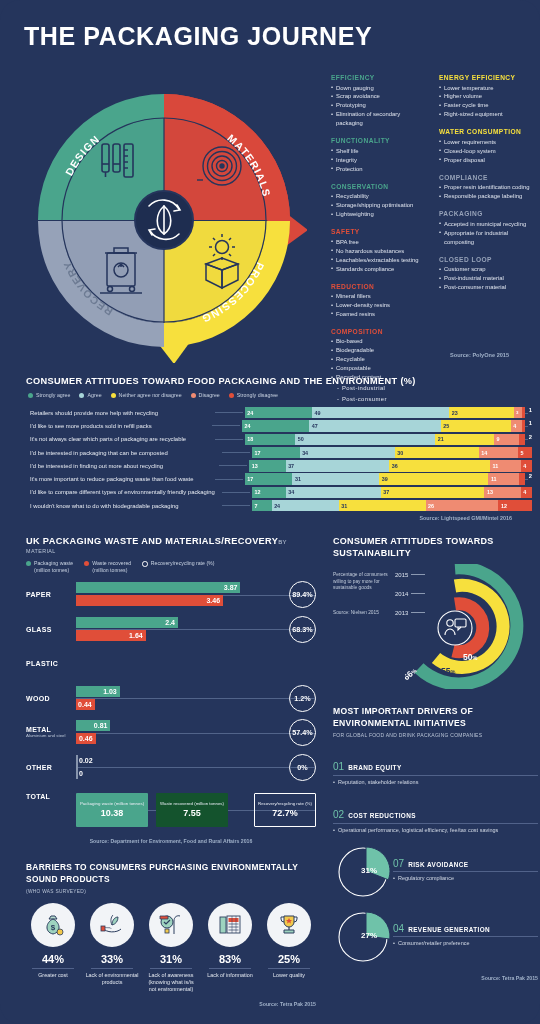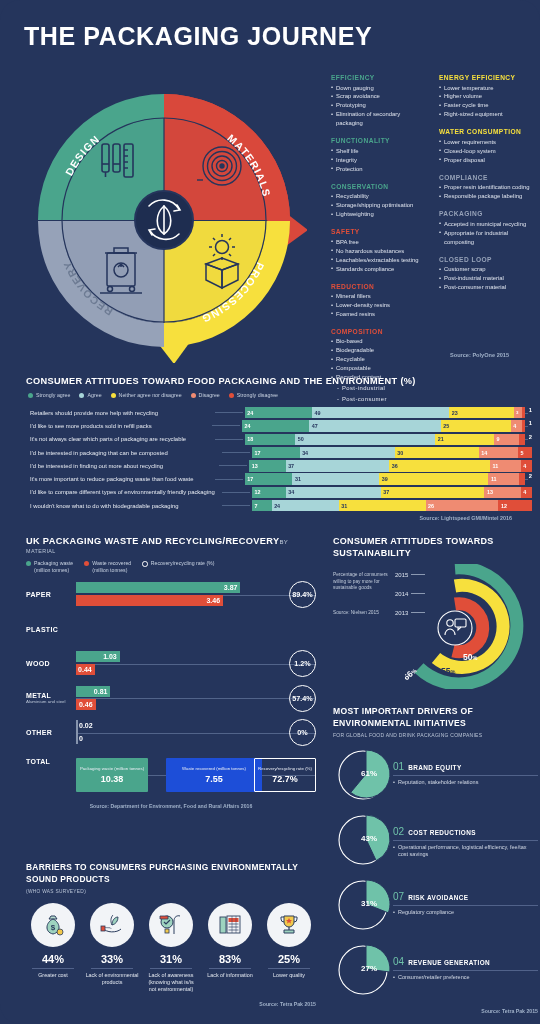--- a/index.html
+++ b/index.html
@@ -513,7 +513,7 @@
 
   <div class="sec3">
     <div class="sec-title">
-      <span>UK PACKAGING WASTE AND RECYCLING/RECOVERY</span><span style="font-size:6px;font-weight:normal;color:#c2ccdb">BY</span>
+      <span>UK PACKAGING WASTE AND MATERIALS/RECOVERY</span><span style="font-size:6px;font-weight:normal;color:#c2ccdb">BY</span>
     </div>
     <div class="sub">MATERIAL</div>
     <div class="legend3" id="uk-legend">

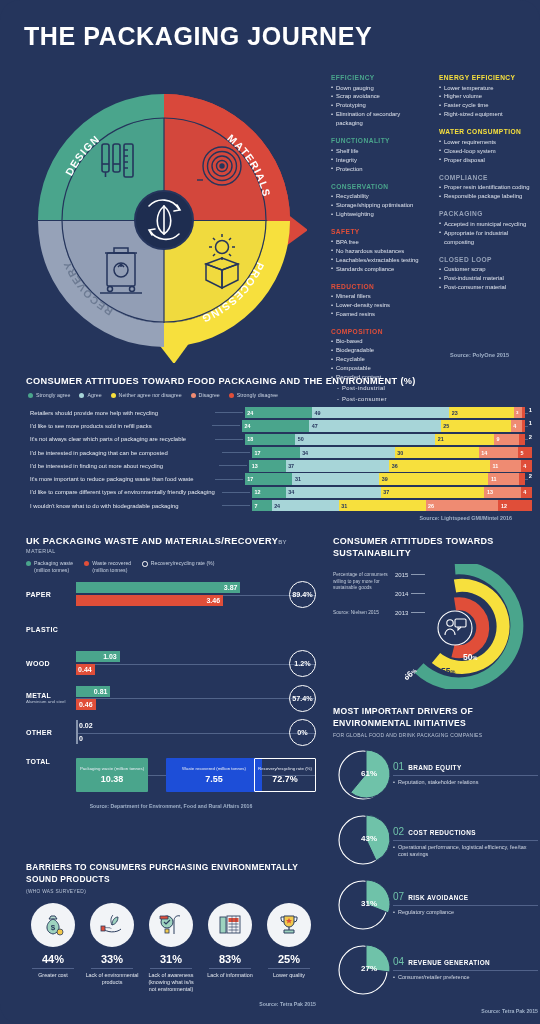--- a/index.html
+++ b/index.html
@@ -545,6 +545,19 @@
           </div>
         </div>
         <div class="matrow">
+          <div class="matname">GLASS</div>
+          <div class="matbars">
+            <div class="hline"></div>
+            <div class="bar1" style="width: 102px;">
+              <b>2.4</b>
+            </div>
+            <div class="bar2" style="width: 69.7px;">
+              <b>1.64</b>
+            </div>
+            <div class="pct">68.3%</div>
+          </div>
+        </div>
+        <div class="matrow">
           <div class="matname">PLASTIC</div>
         </div>
         <div class="matrow">

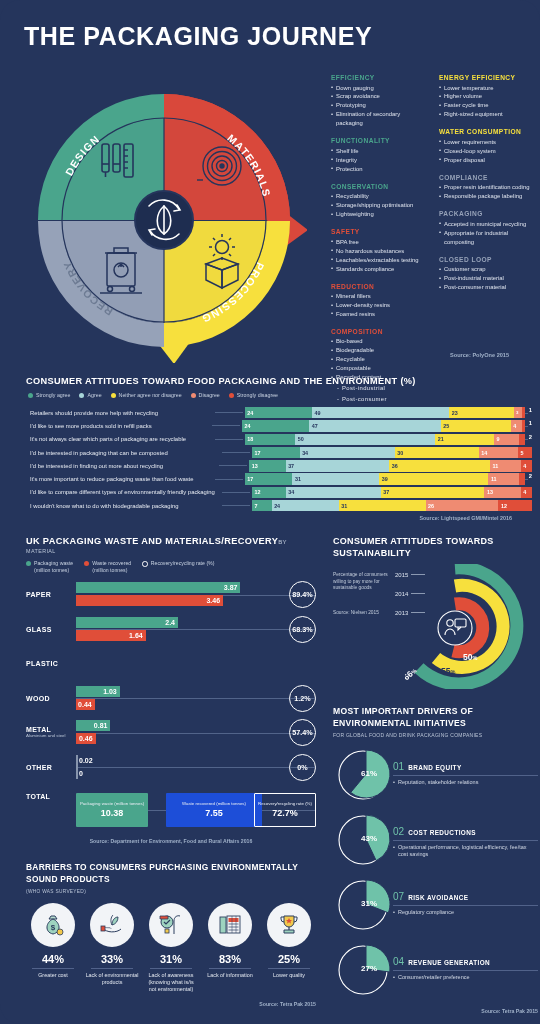--- a/index.html
+++ b/index.html
@@ -666,10 +666,6 @@
     <div class="sub">FOR GLOBAL FOOD AND DRINK PACKAGING COMPANIES</div>
     <div id="driver-rows">
         <div class="drow">
-          <div class="dpie"><svg width="60" height="56" viewBox="0 0 60 56">
-              <circle cx="30" cy="28" r="24" fill="none" stroke="#ffffff" stroke-width="1.1"></circle>
-              <path d="M 33 27 L 33 3 A 24 24 0 1 1 17.701824246031453 45.492317826618944 Z" fill="#6fc2a9" stroke="#25355c" stroke-width="1"></path>
-            </svg><span class="lbl">61%</span></div>
           <div class="dinfo">
             <div class="dhead">
               <span class="dnum">01</span>

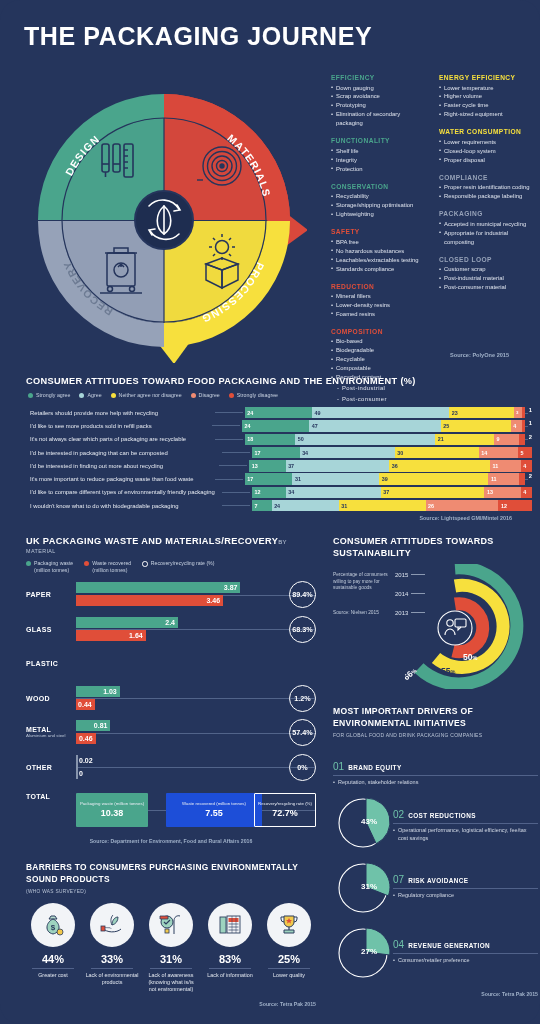--- a/index.html
+++ b/index.html
@@ -609,7 +609,7 @@
           <div class="cap">Packaging waste (million tonnes)</div>
           <div class="val">10.38</div>
         </div>
-        <div class="totbox" style="position:absolute;left:90px;width:96px;background:#1d4ed8">
+        <div class="totbox" style="position:absolute;left:80px;width:72px;background:#14532d">
           <div class="cap">Waste recovered (million tonnes)</div>
           <div class="val">7.55</div>
         </div>

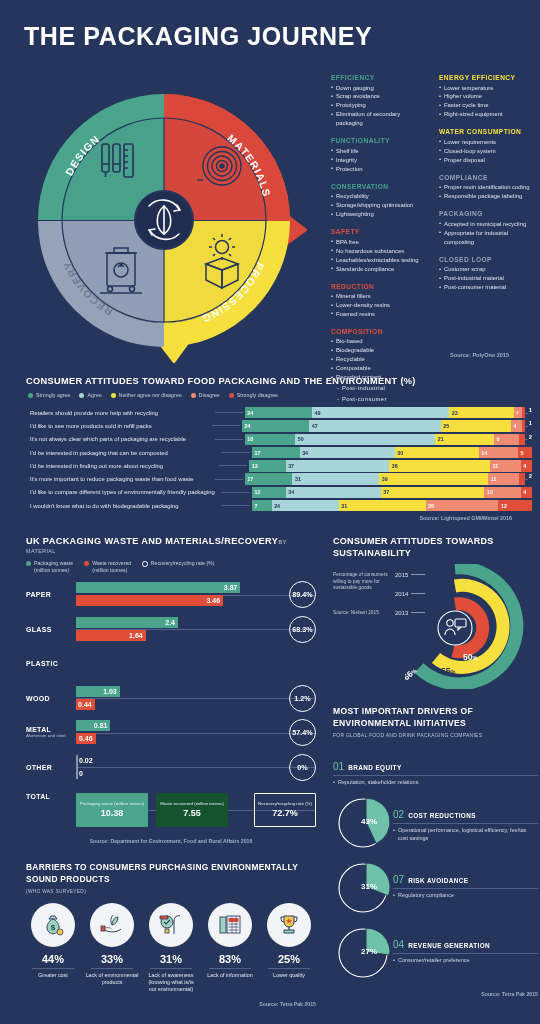--- a/index.html
+++ b/index.html
@@ -675,10 +675,6 @@
           </div>
         </div>
         <div class="drow">
-          <div class="dpie"><svg width="60" height="56" viewBox="0 0 60 56">
-              <circle cx="30" cy="28" r="24" fill="none" stroke="#ffffff" stroke-width="1.1"></circle>
-              <path d="M 33 27 L 33 3 A 24 24 0 0 1 43.218702997561735 48.715849259184466 Z" fill="#6fc2a9" stroke="#25355c" stroke-width="1"></path>
-            </svg><span class="lbl">43%</span></div>
           <div class="dinfo">
             <div class="dhead">
               <span class="dnum">02</span>

